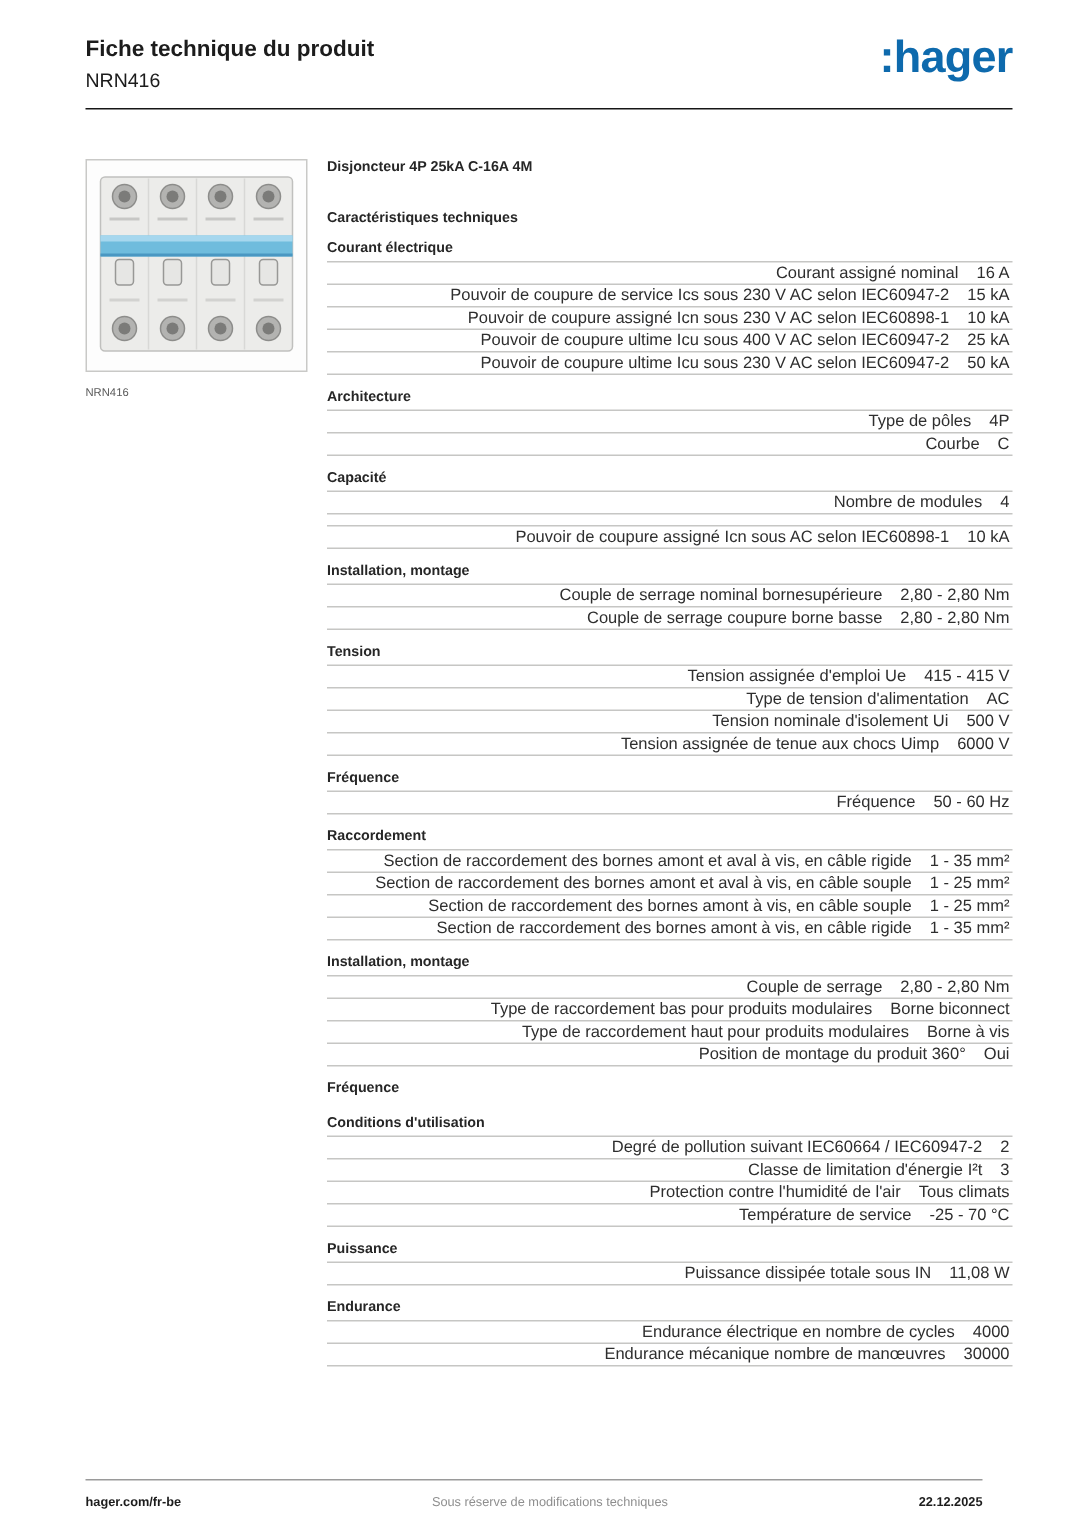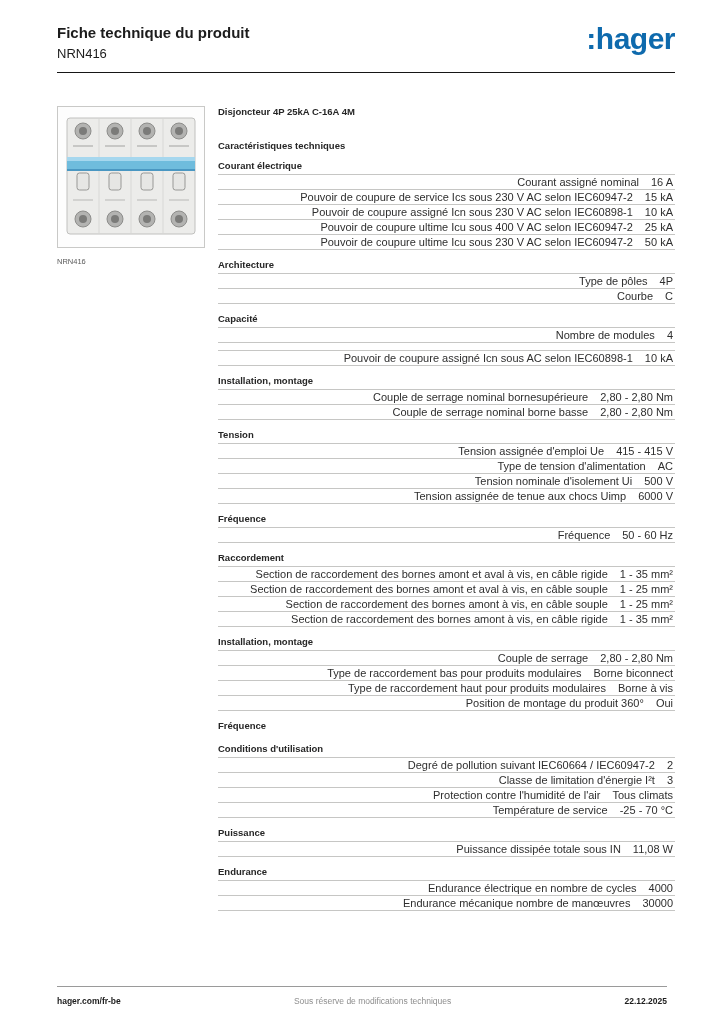--- a/index.html
+++ b/index.html
@@ -193,7 +193,7 @@
                 <span class="val">2,80 - 2,80 Nm</span>
               </div>
               <div class="row">
-                <span class="lbl">Couple de serrage nominal borne basse</span>
+                <span class="lbl">Couple de serrage coupure borne basse</span>
                 <span class="val">2,80 - 2,80 Nm</span>
               </div>
             </div>

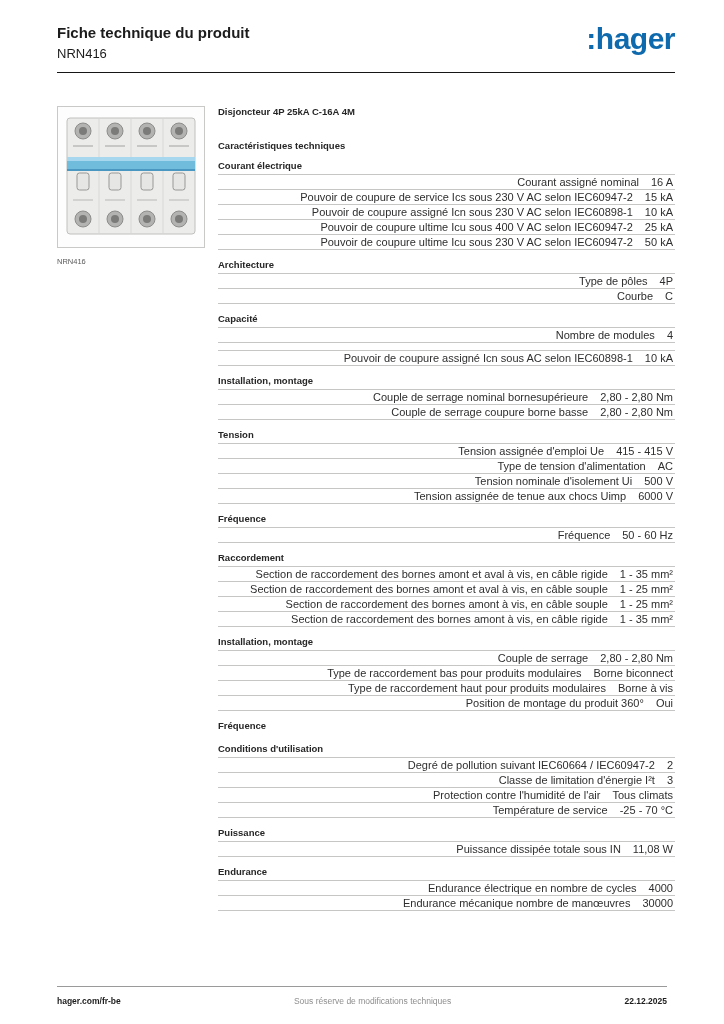--- a/index.html
+++ b/index.html
@@ -47,7 +47,7 @@
   .val { white-space:nowrap; text-align:right; }
 
   
-  .footer { position:absolute; left:57px; right:57px; bottom:18px; }
+  .footer { position:absolute; left:57px; right:69px; bottom:18px; }
   .footer-rule { border-top:1px solid #9a9a9a; margin-bottom:9px; }
   .footer-row { display:flex; justify-content:space-between; align-items:baseline; font-size:8.5px; }
   .f-left  { font-weight:bold; color:#1c1c1c; }

